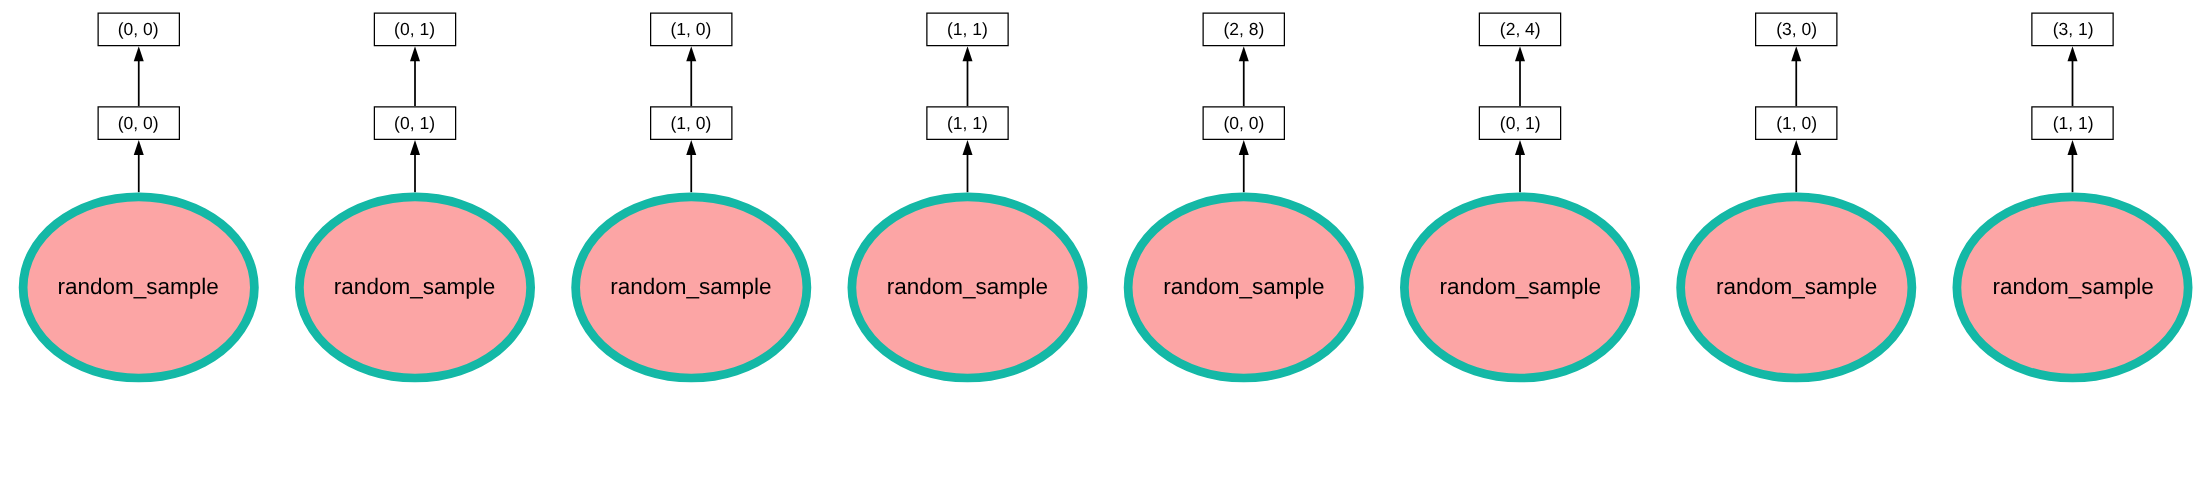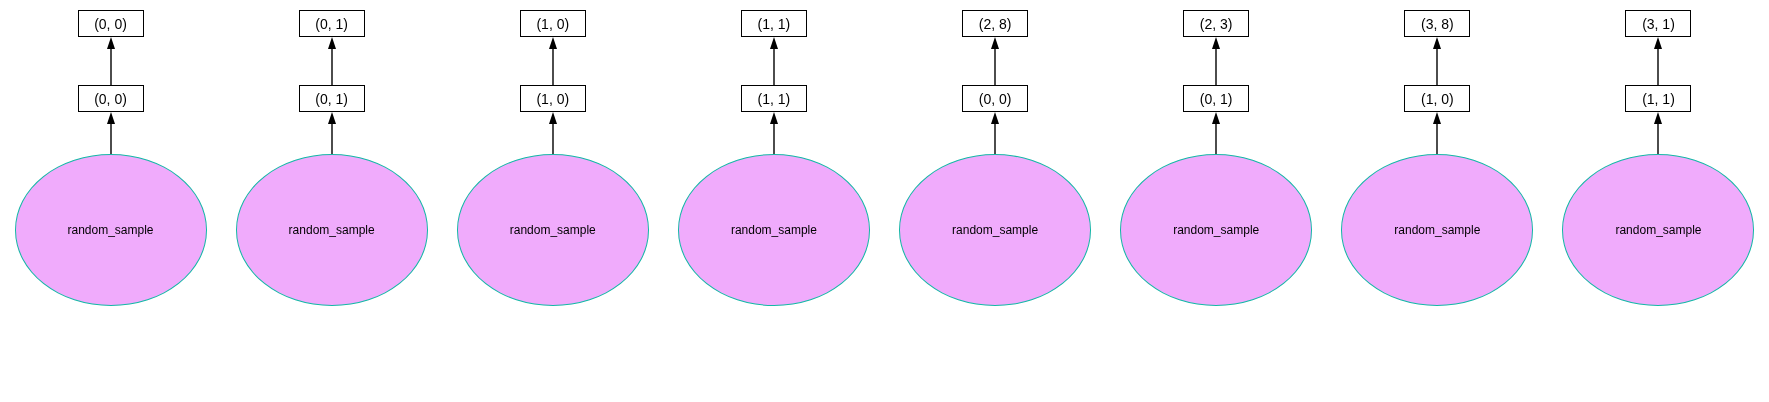--- a/index.html
+++ b/index.html
@@ -132,7 +132,7 @@
   </div>
 
   <div class="column">
-    <div class="node-box">(2, 3)</div>
+    <div class="node-box">(2, 4)</div>
     <svg class="edge" width="16" height="48" viewBox="0 0 16 48">
         <polygon points="8,0 4,12 12,12" fill="#000000"></polygon>
         <line x1="8" y1="10" x2="8" y2="48" stroke="#000000" stroke-width="1.4"></line>

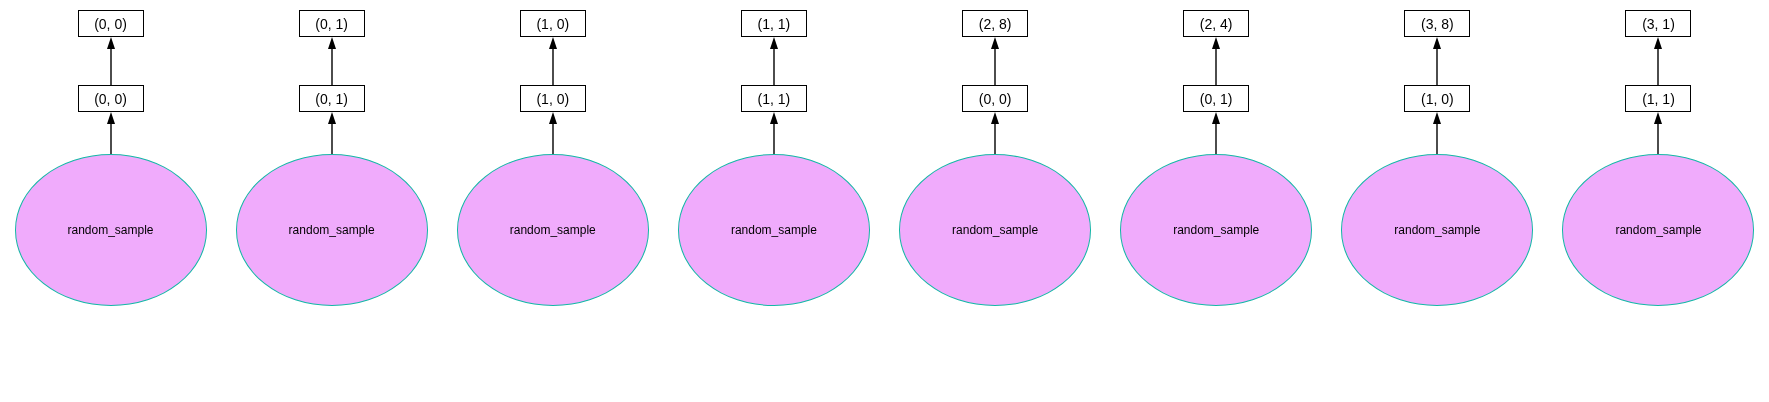--- a/index.html
+++ b/index.html
@@ -146,7 +146,7 @@
   </div>
 
   <div class="column">
-    <div class="node-box">(3, 8)</div>
+    <div class="node-box">(3, 0)</div>
     <svg class="edge" width="16" height="48" viewBox="0 0 16 48">
         <polygon points="8,0 4,12 12,12" fill="#000000"></polygon>
         <line x1="8" y1="10" x2="8" y2="48" stroke="#000000" stroke-width="1.4"></line>

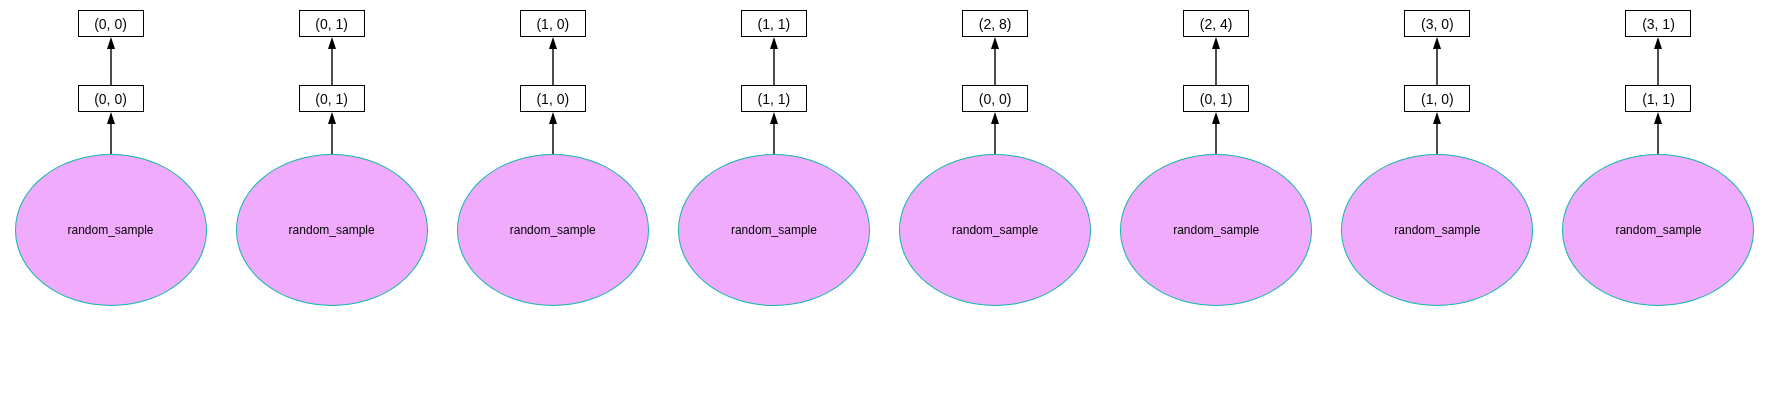--- a/index.html
+++ b/index.html
@@ -45,13 +45,13 @@
     box-sizing: border-box;
     width: 192px;
     height: 192px;
-    border: 1px solid #14b8a6;
+    border: 7px solid #14b8a6;
     border-radius: 50%;
-    background: #f0abfc;
+    background: #fca5a5;
     display: flex;
     align-items: center;
     justify-content: center;
-    font-size: 12px;
+    font-size: 18px;
     color: #000000;
     white-space: nowrap;
   }

